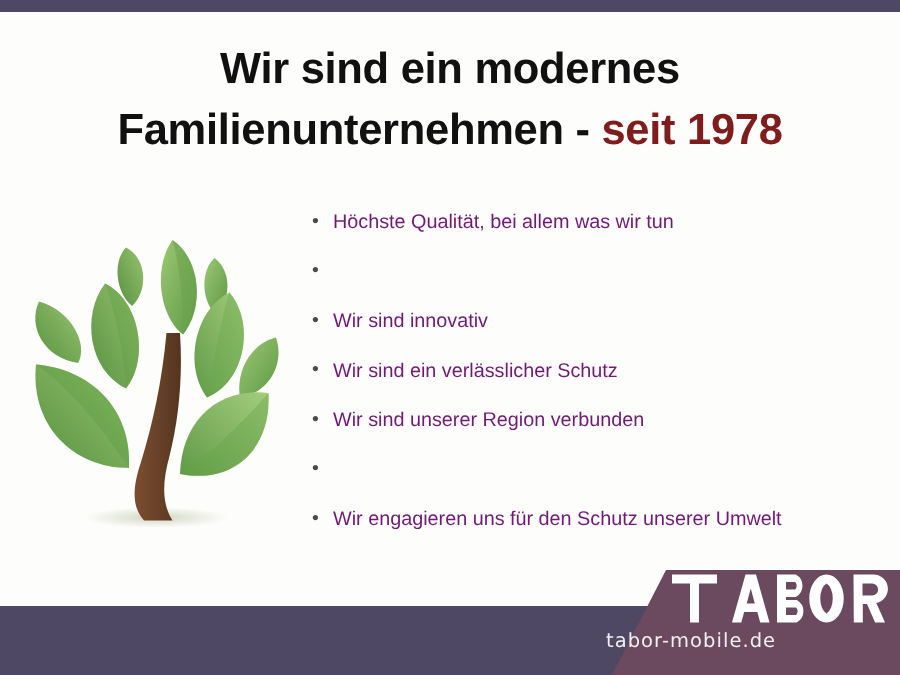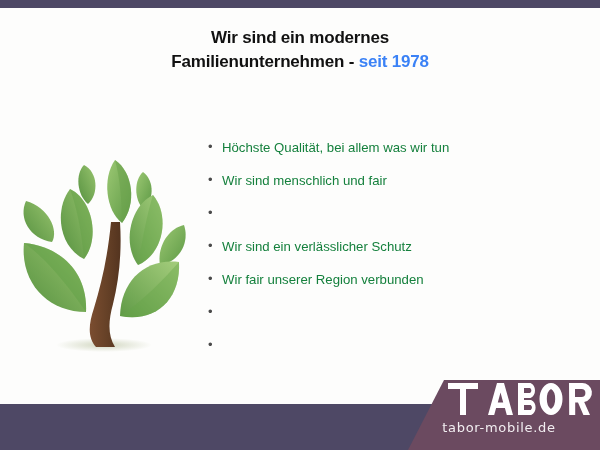--- a/index.html
+++ b/index.html
@@ -41,7 +41,7 @@
     left: 0; top: 26px;
     width: 600px;
     text-align: center;
-    font-size: 17px;
+    font-size: 29px;
     font-weight: bold;
     line-height: 1.42;
     color: #111111;

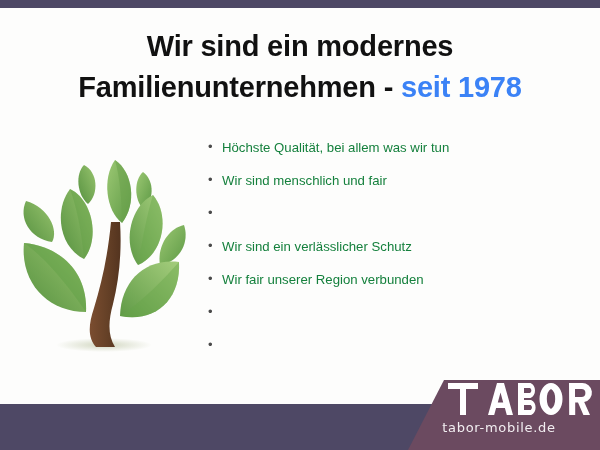--- a/index.html
+++ b/index.html
@@ -48,7 +48,7 @@
     letter-spacing: -0.2px;
   }
   #headline .line { display: block; }
-  .accent-green { color: #3b82f6; }
+  .accent-green { color: #7f1d1d; }
 
   
   #bullet-list {

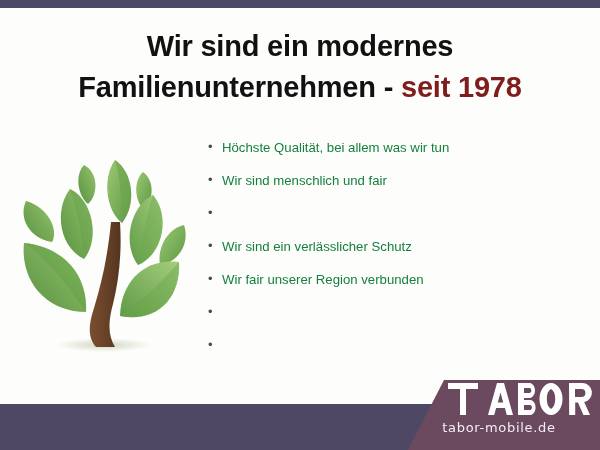--- a/index.html
+++ b/index.html
@@ -73,7 +73,7 @@
   .bullet-text {
     flex: 1 1 auto;
     font-size: 13.2px;
-    color: #15803d;
+    color: #701a75;
     line-height: 1;
     white-space: nowrap;
   }

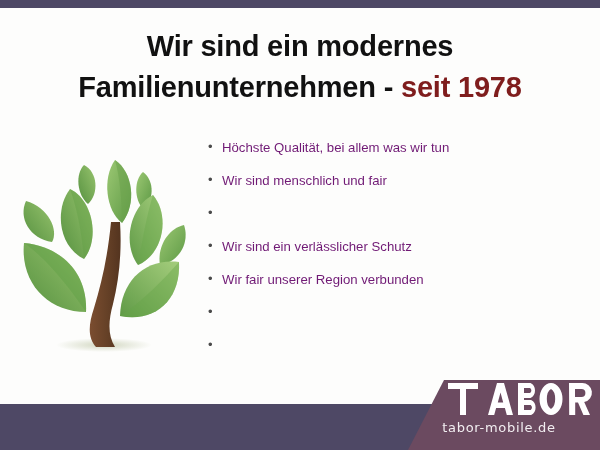--- a/index.html
+++ b/index.html
@@ -190,7 +190,6 @@
     </div>
     <div class="bullet-row">
       <span class="bullet-dot">•</span>
-      <span class="bullet-text">Wir sind menschlich und fair</span>
     </div>
     <div class="bullet-row">
       <span class="bullet-dot">•</span>

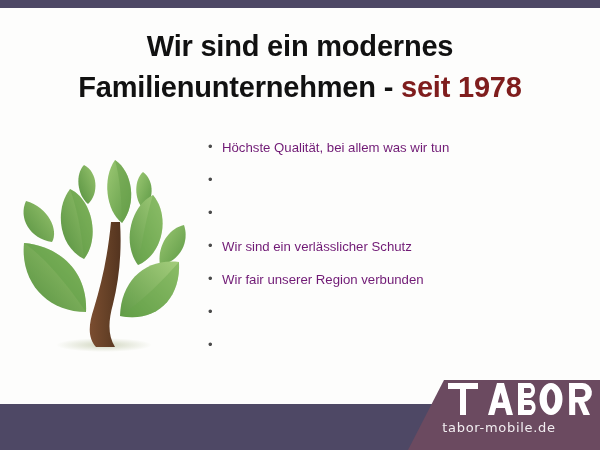--- a/index.html
+++ b/index.html
@@ -193,6 +193,7 @@
     </div>
     <div class="bullet-row">
       <span class="bullet-dot">•</span>
+      <span class="bullet-text">Wir sind innovativ</span>
     </div>
     <div class="bullet-row">
       <span class="bullet-dot">•</span>

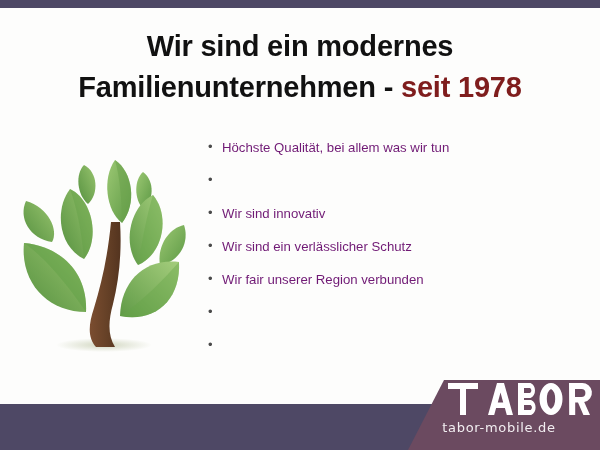--- a/index.html
+++ b/index.html
@@ -201,7 +201,7 @@
     </div>
     <div class="bullet-row">
       <span class="bullet-dot">•</span>
-      <span class="bullet-text">Wir fair unserer Region verbunden</span>
+      <span class="bullet-text">Wir sind unserer Region verbunden</span>
     </div>
     <div class="bullet-row">
       <span class="bullet-dot">•</span>

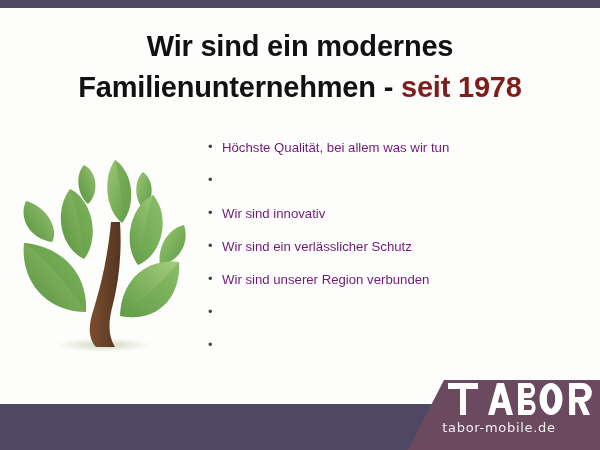--- a/index.html
+++ b/index.html
@@ -208,6 +208,7 @@
     </div>
     <div class="bullet-row">
       <span class="bullet-dot">•</span>
+      <span class="bullet-text">Wir engagieren uns für den Schutz unserer Umwelt</span>
     </div>
   </div>
 

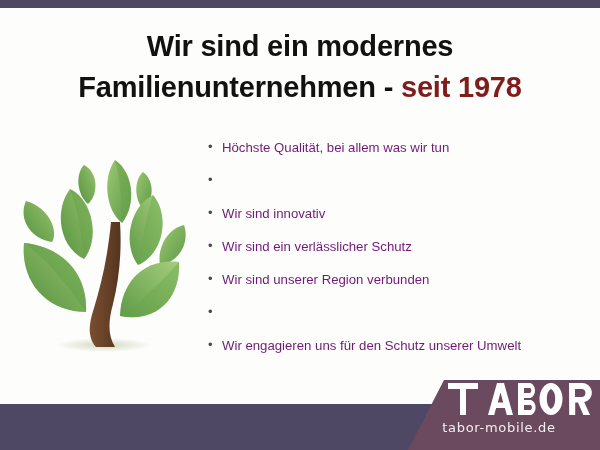--- a/index.html
+++ b/index.html
@@ -105,7 +105,7 @@
     position: absolute;
     left: 0; top: 42px;
     width: 190px;
-    text-align: center;
+    text-align: left;
     font-size: 13px;
     letter-spacing: 0.7px;
     color: #f2eef1;

